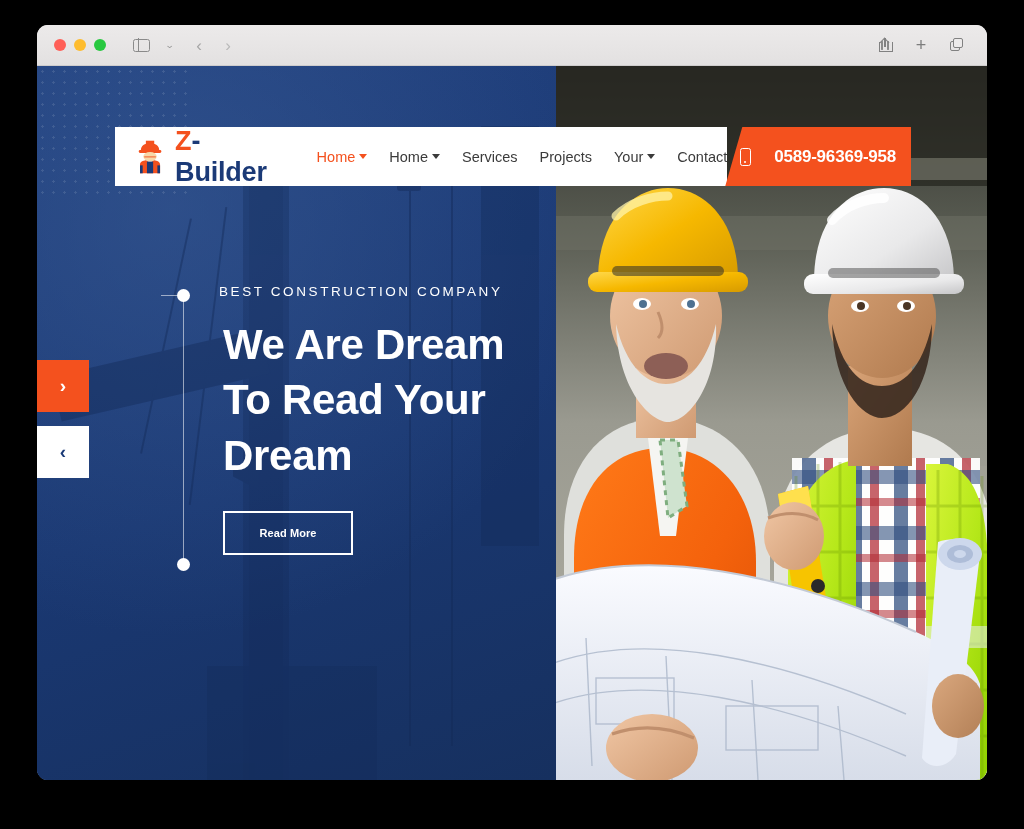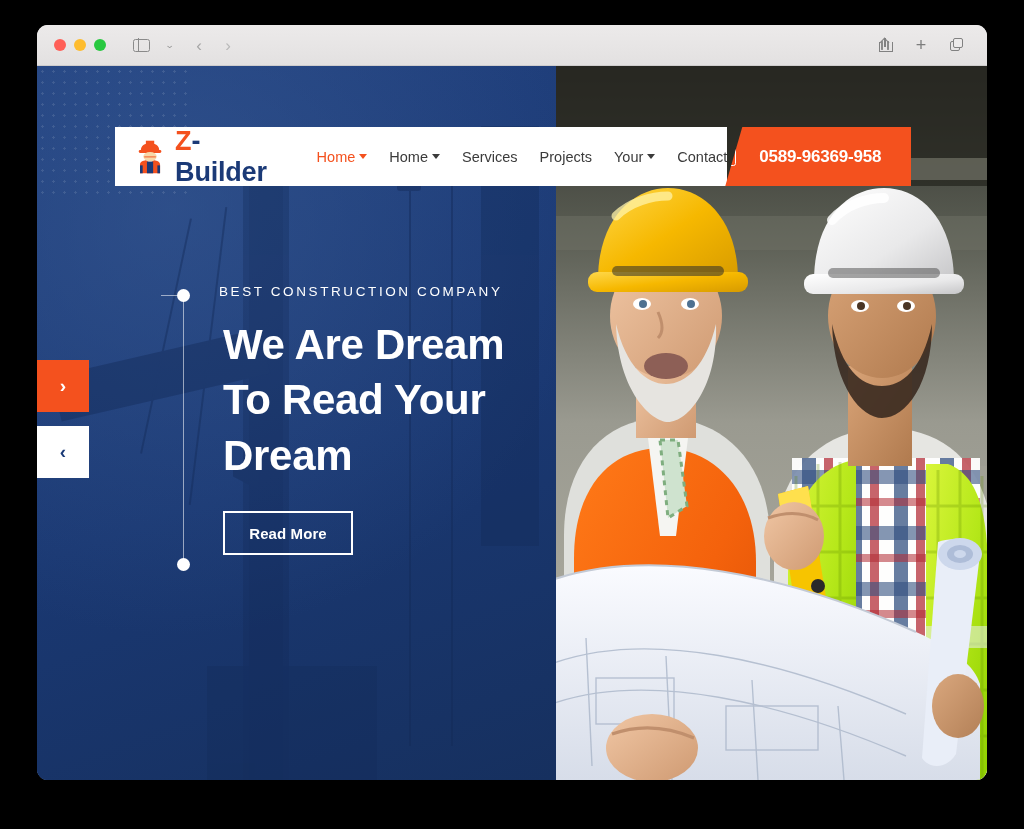--- a/index.html
+++ b/index.html
@@ -228,7 +228,7 @@
     position: relative;
     width: 194px;
     background: #f4511e;
-    display: flex; align-items: center; justify-content: flex-start;
+    display: flex; align-items: center; justify-content: center;
     gap: 23px;
     clip-path: polygon(17px 0, 100% 0, 100% 100%, 0 100%);
     margin-left: -2px;

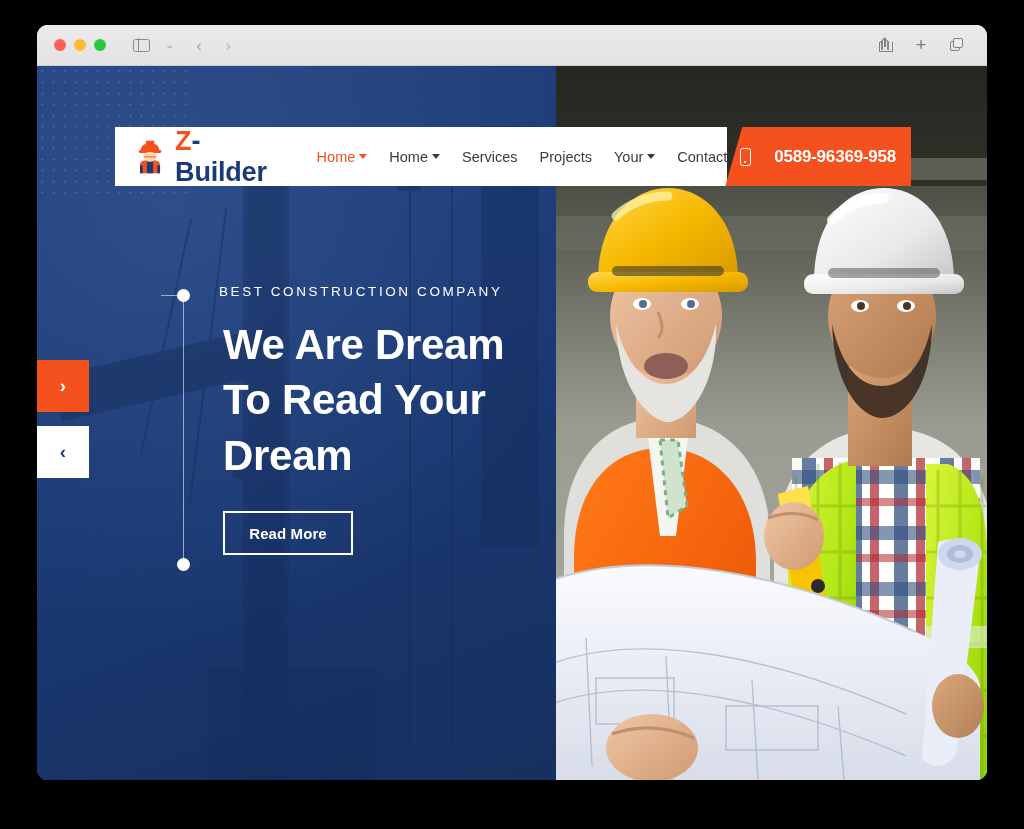--- a/index.html
+++ b/index.html
@@ -288,7 +288,7 @@
     display: inline-flex; align-items: center; justify-content: center;
     width: 130px; height: 44px;
     border: 2px solid #ffffff;
-    color: #fff; font-size: 15px; font-weight: 700;
+    color: #fff; font-size: 11px; font-weight: 700;
     background: transparent;
     letter-spacing: .1px;
   }

